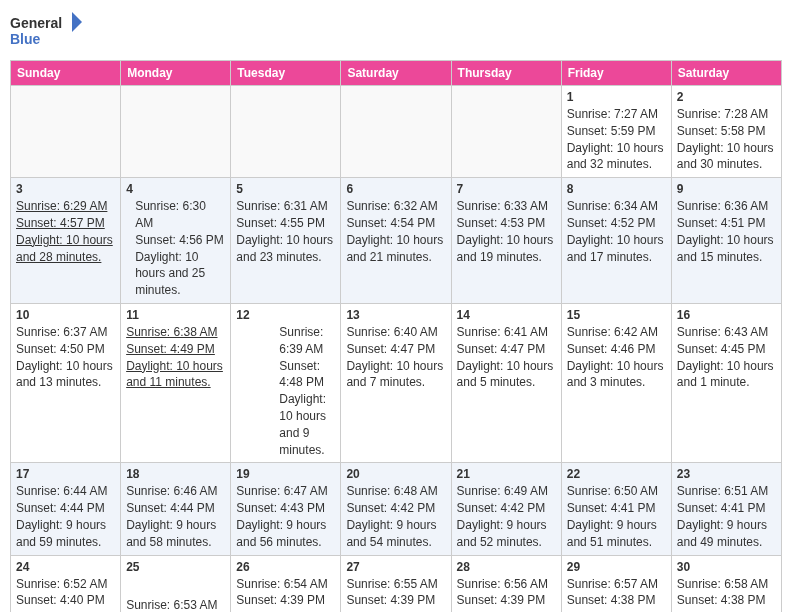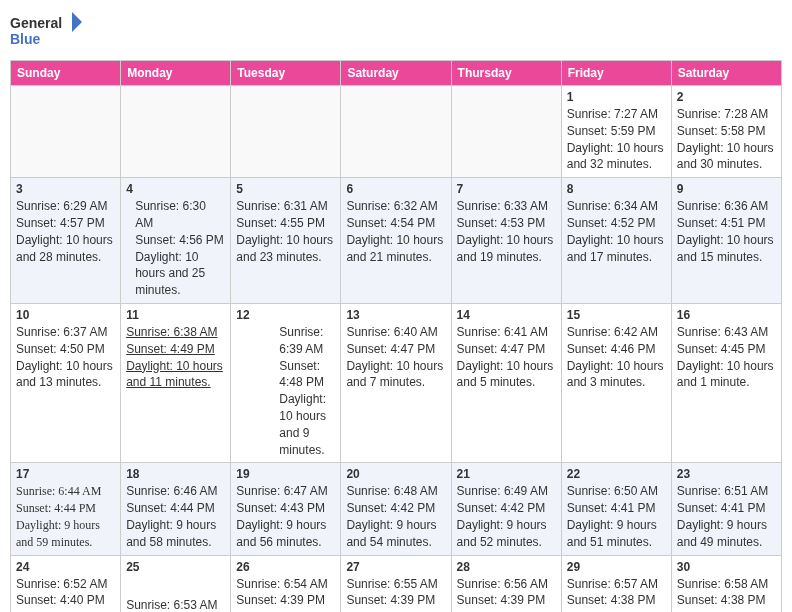--- a/index.html
+++ b/index.html
@@ -125,7 +125,7 @@
       <tr>
         <td>
           <div class="day-number">3</div>
-          <div class="day-info" style="white-space: pre-line;">Sunrise: 6:29 AM
+          <div class="day-info" style="white-space: pre-line; text-decoration: underline;">Sunrise: 6:29 AM
 Sunset: 4:57 PM
 Daylight: 10 hours and 28 minutes.</div>
         </td>

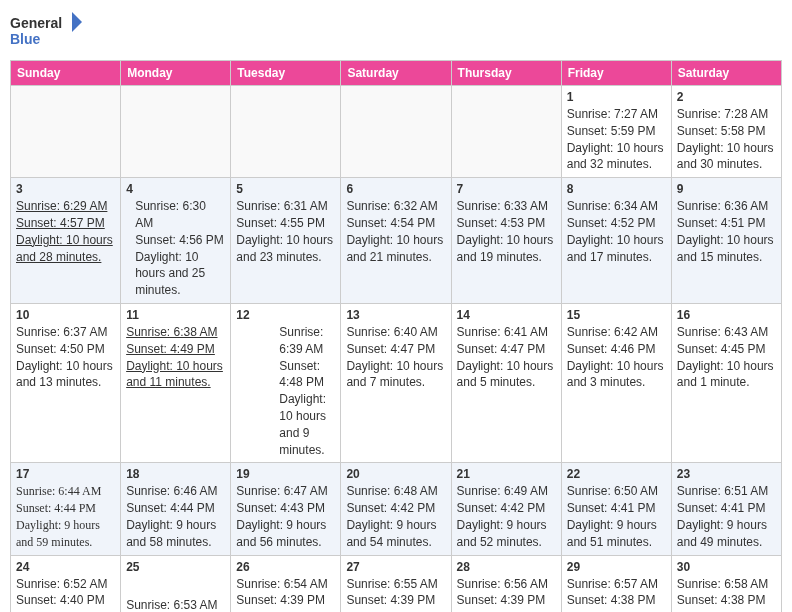--- a/index.html
+++ b/index.html
@@ -213,7 +213,7 @@
       <tr>
         <td>
           <div class="day-number">17</div>
-          <div class="day-info" style="white-space: pre-line; font-family: Liberation Serif, serif;">Sunrise: 6:44 AM
+          <div class="day-info" style="white-space: pre-line;">Sunrise: 6:44 AM
 Sunset: 4:44 PM
 Daylight: 9 hours and 59 minutes.</div>
         </td>

